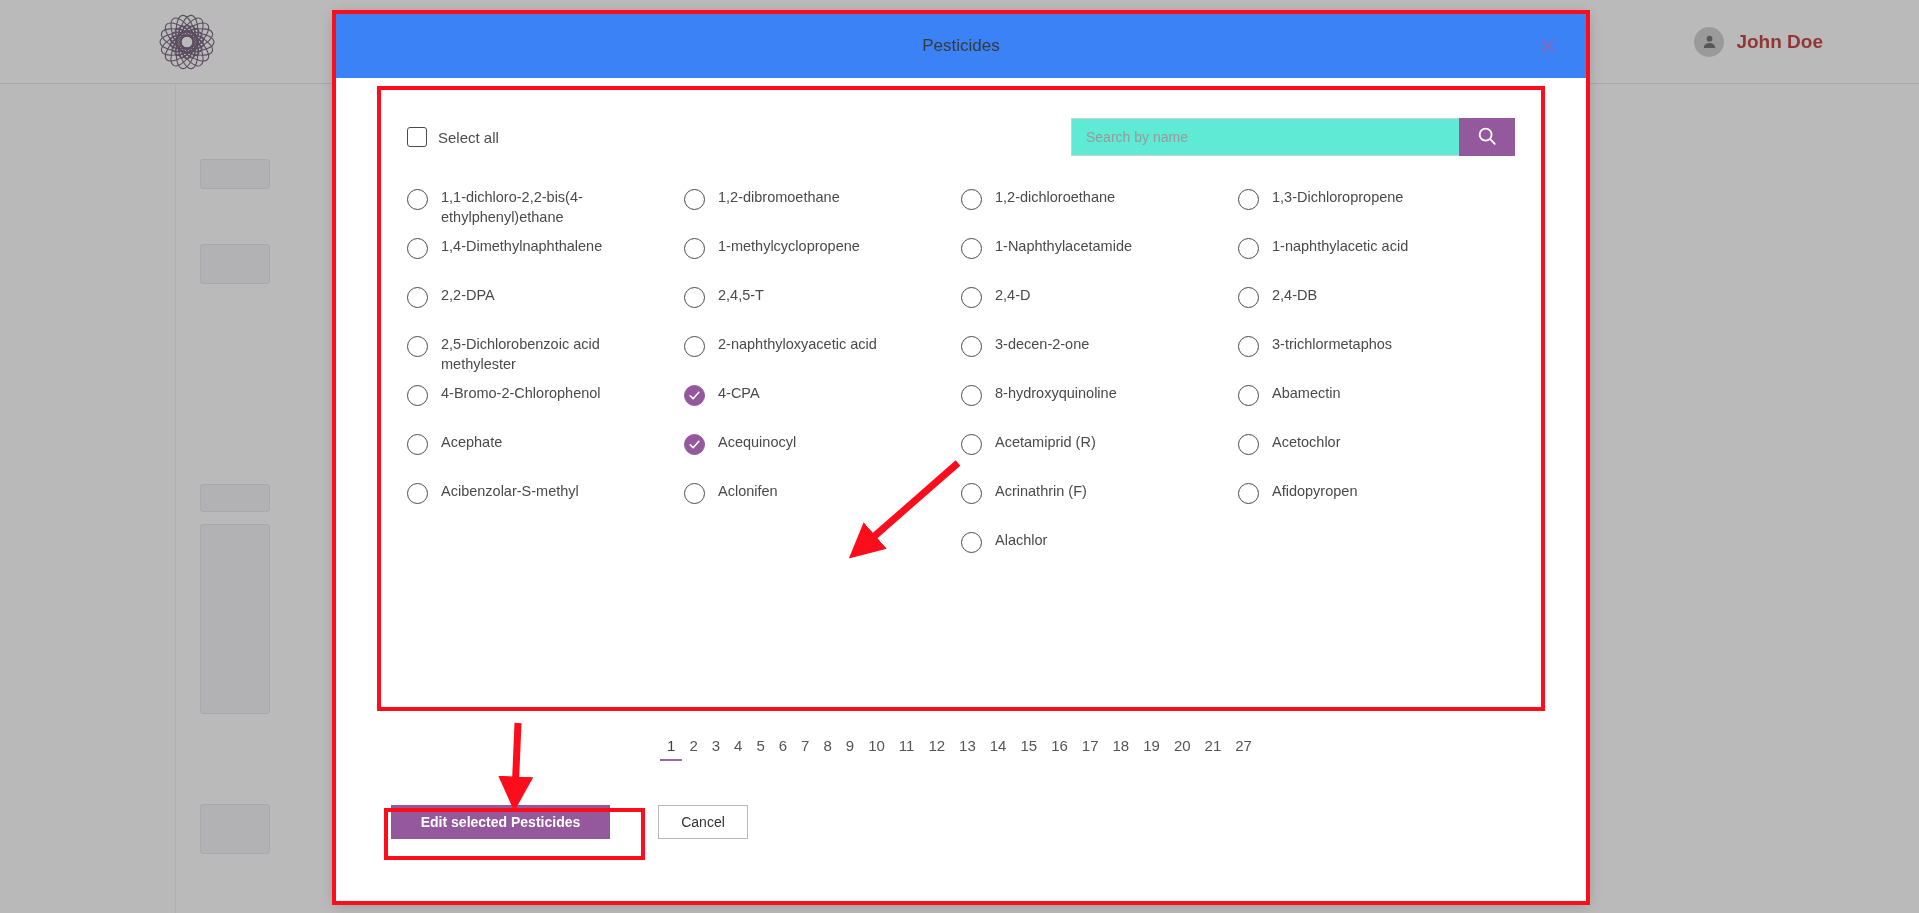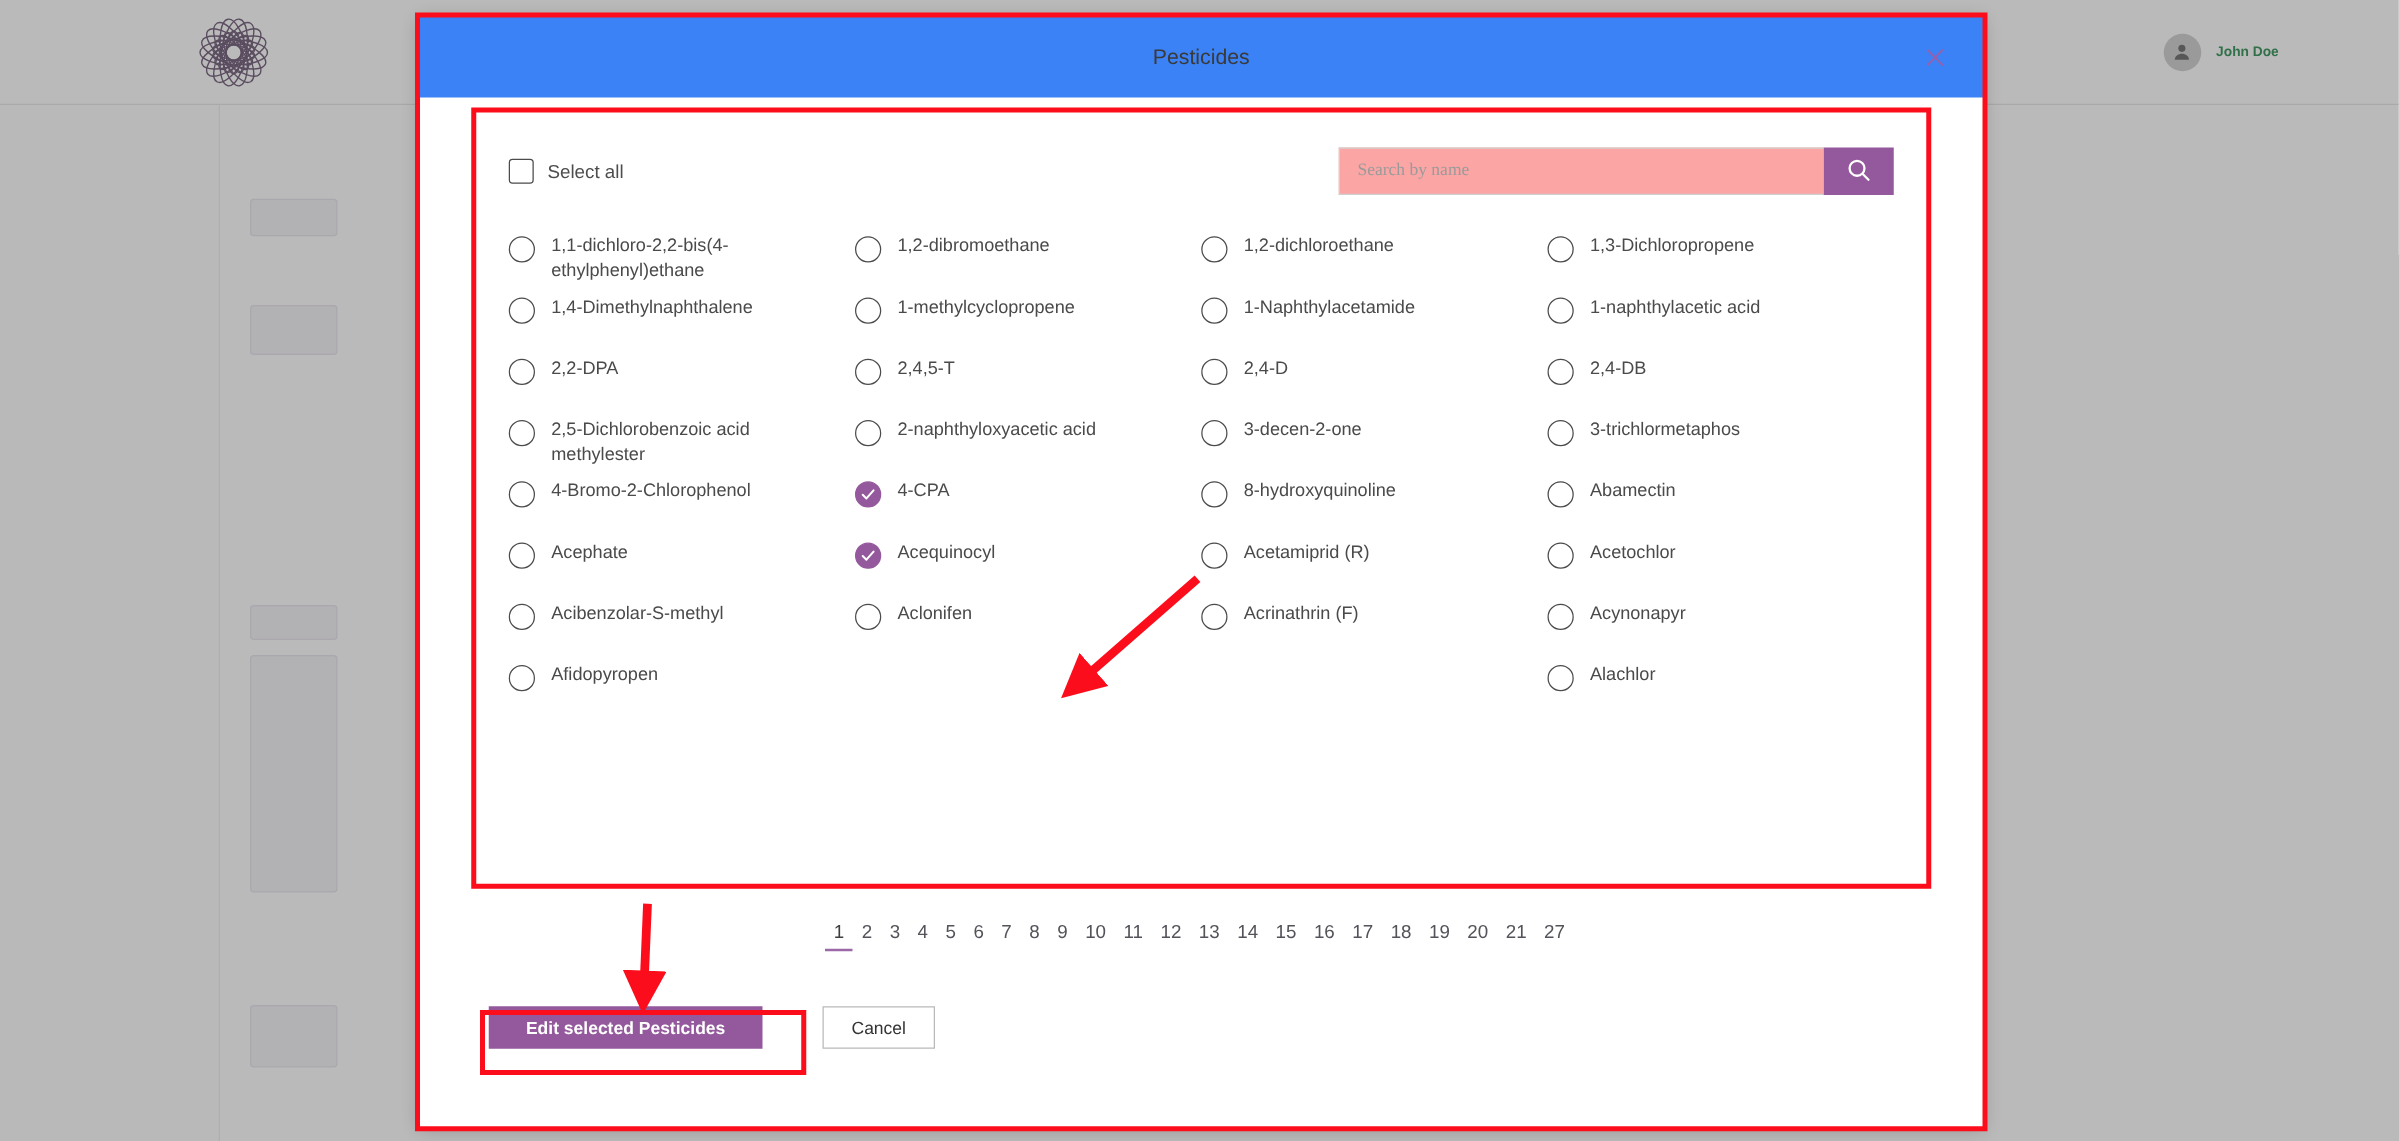--- a/index.html
+++ b/index.html
@@ -30,7 +30,7 @@
     width: 30px; height: 30px; border-radius: 50%;
     background: #c9c9c9; display: flex; align-items: center; justify-content: center;
   }
-  #bg-username { font-size: 11px; font-weight: bold; color: #15803d; }
+  #bg-username { font-size: 19px; font-weight: bold; color: #b91c1c; }
 
   #bg-body { position: absolute; top: 84px; left: 0; right: 0; bottom: 0; background: #fff; }
   #bg-left-rail { position: absolute; top: 0; left: 0; width: 176px; height: 100%; background: #fdfdfd; border-right: 1px solid #ececec; }

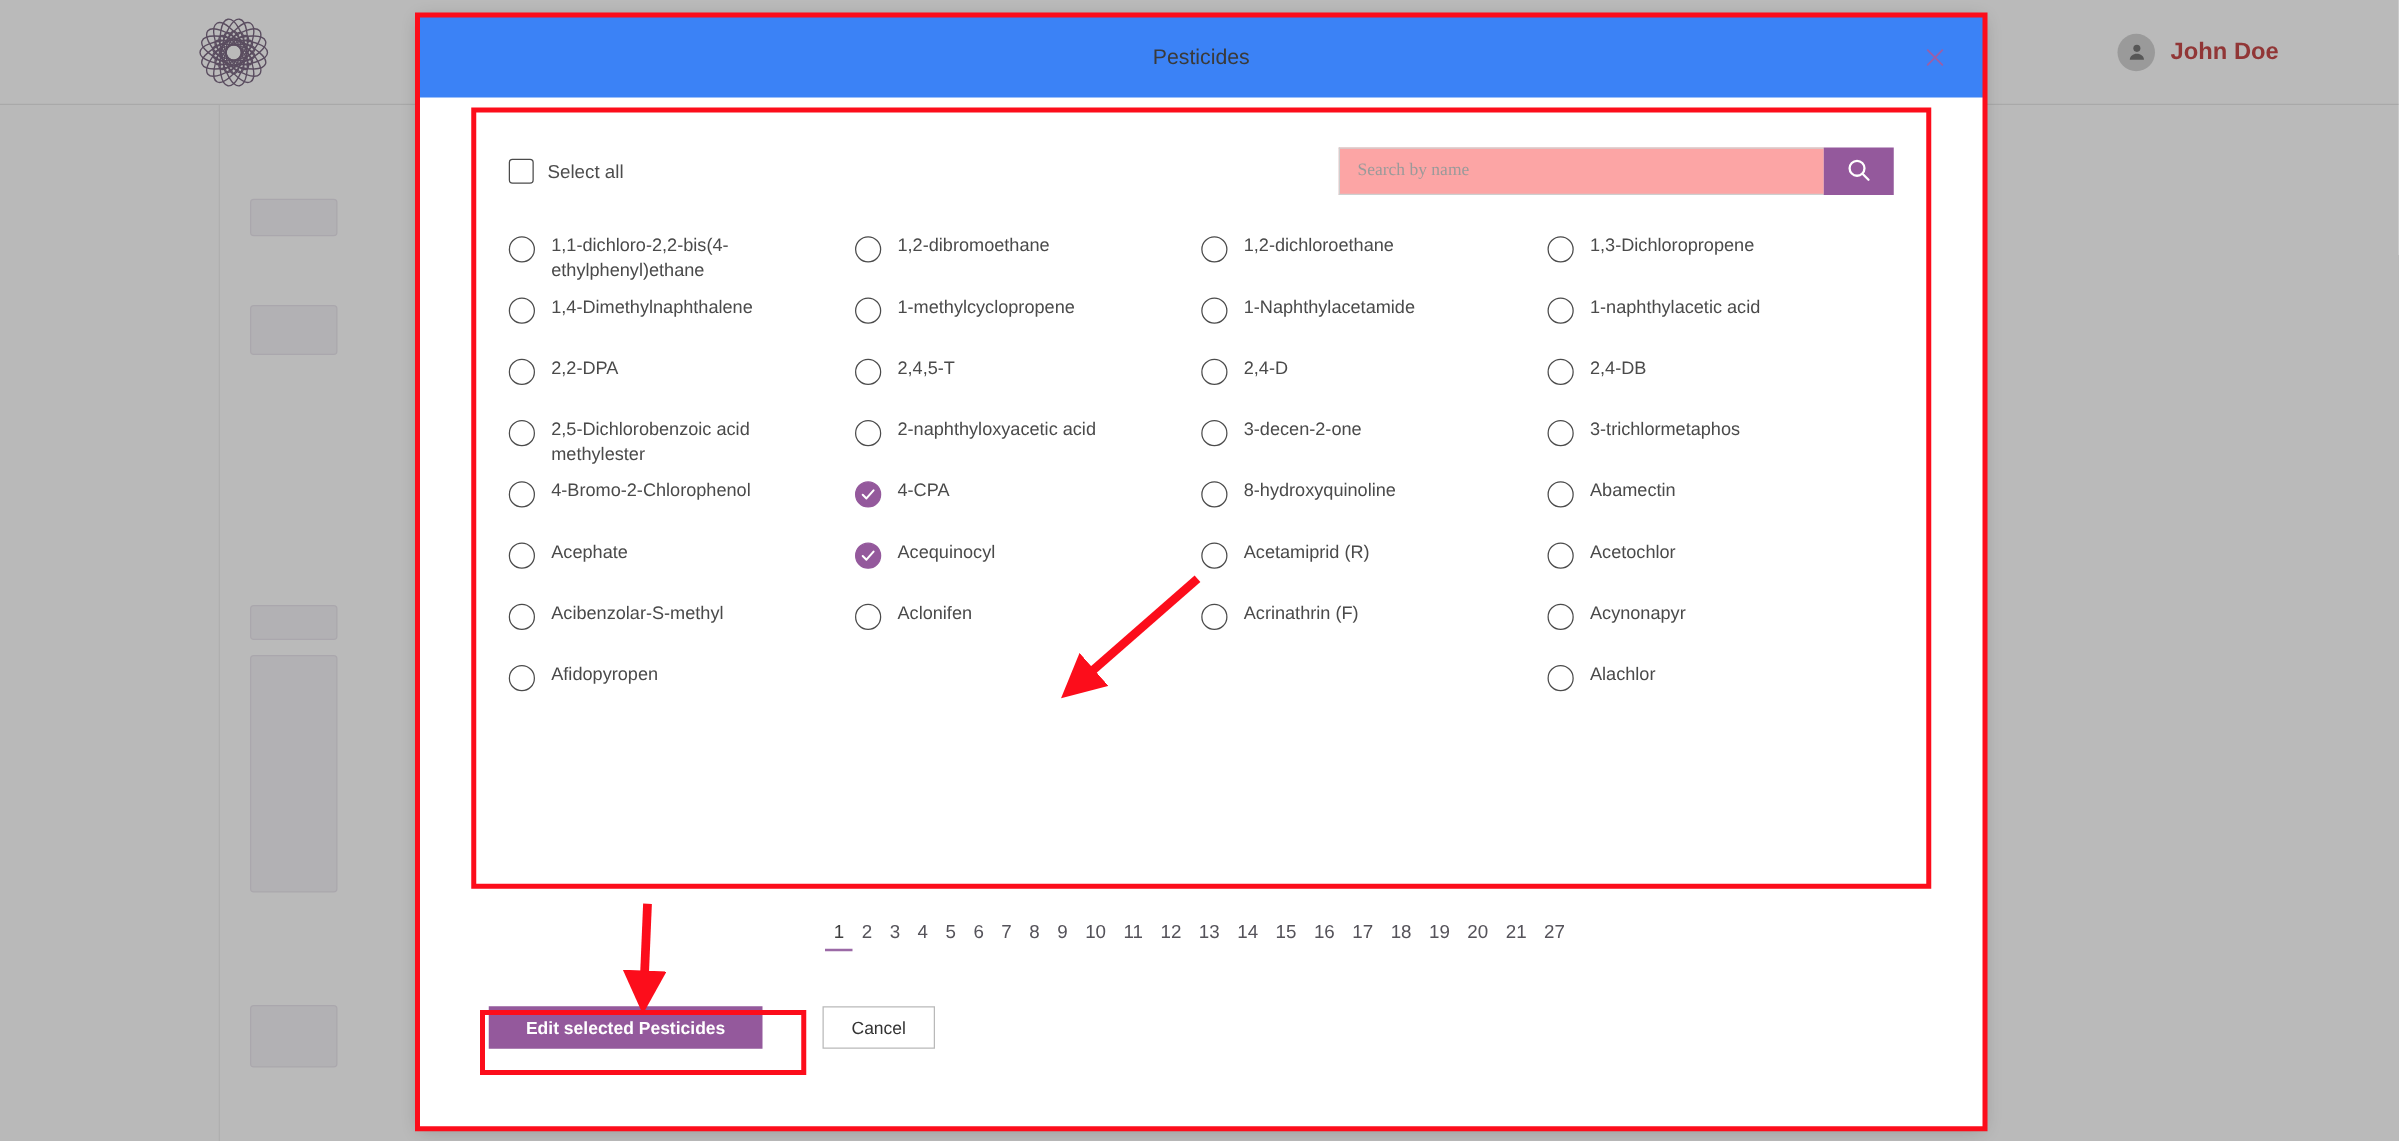--- a/index.html
+++ b/index.html
@@ -105,7 +105,7 @@
   #search-input {
     flex: 1 1 auto; border: 1px solid #cfcfcf; border-right: none;
     padding: 0 14px; font-size: 14px; color: #3a3a3a; outline: none;
-    font-family: Liberation Serif, serif; background: #fca5a5;
+    font-family: Liberation Sans, sans-serif; background: #5eead4;
   }
   #search-input::placeholder { color: #9a9a9a; }
   #search-button {

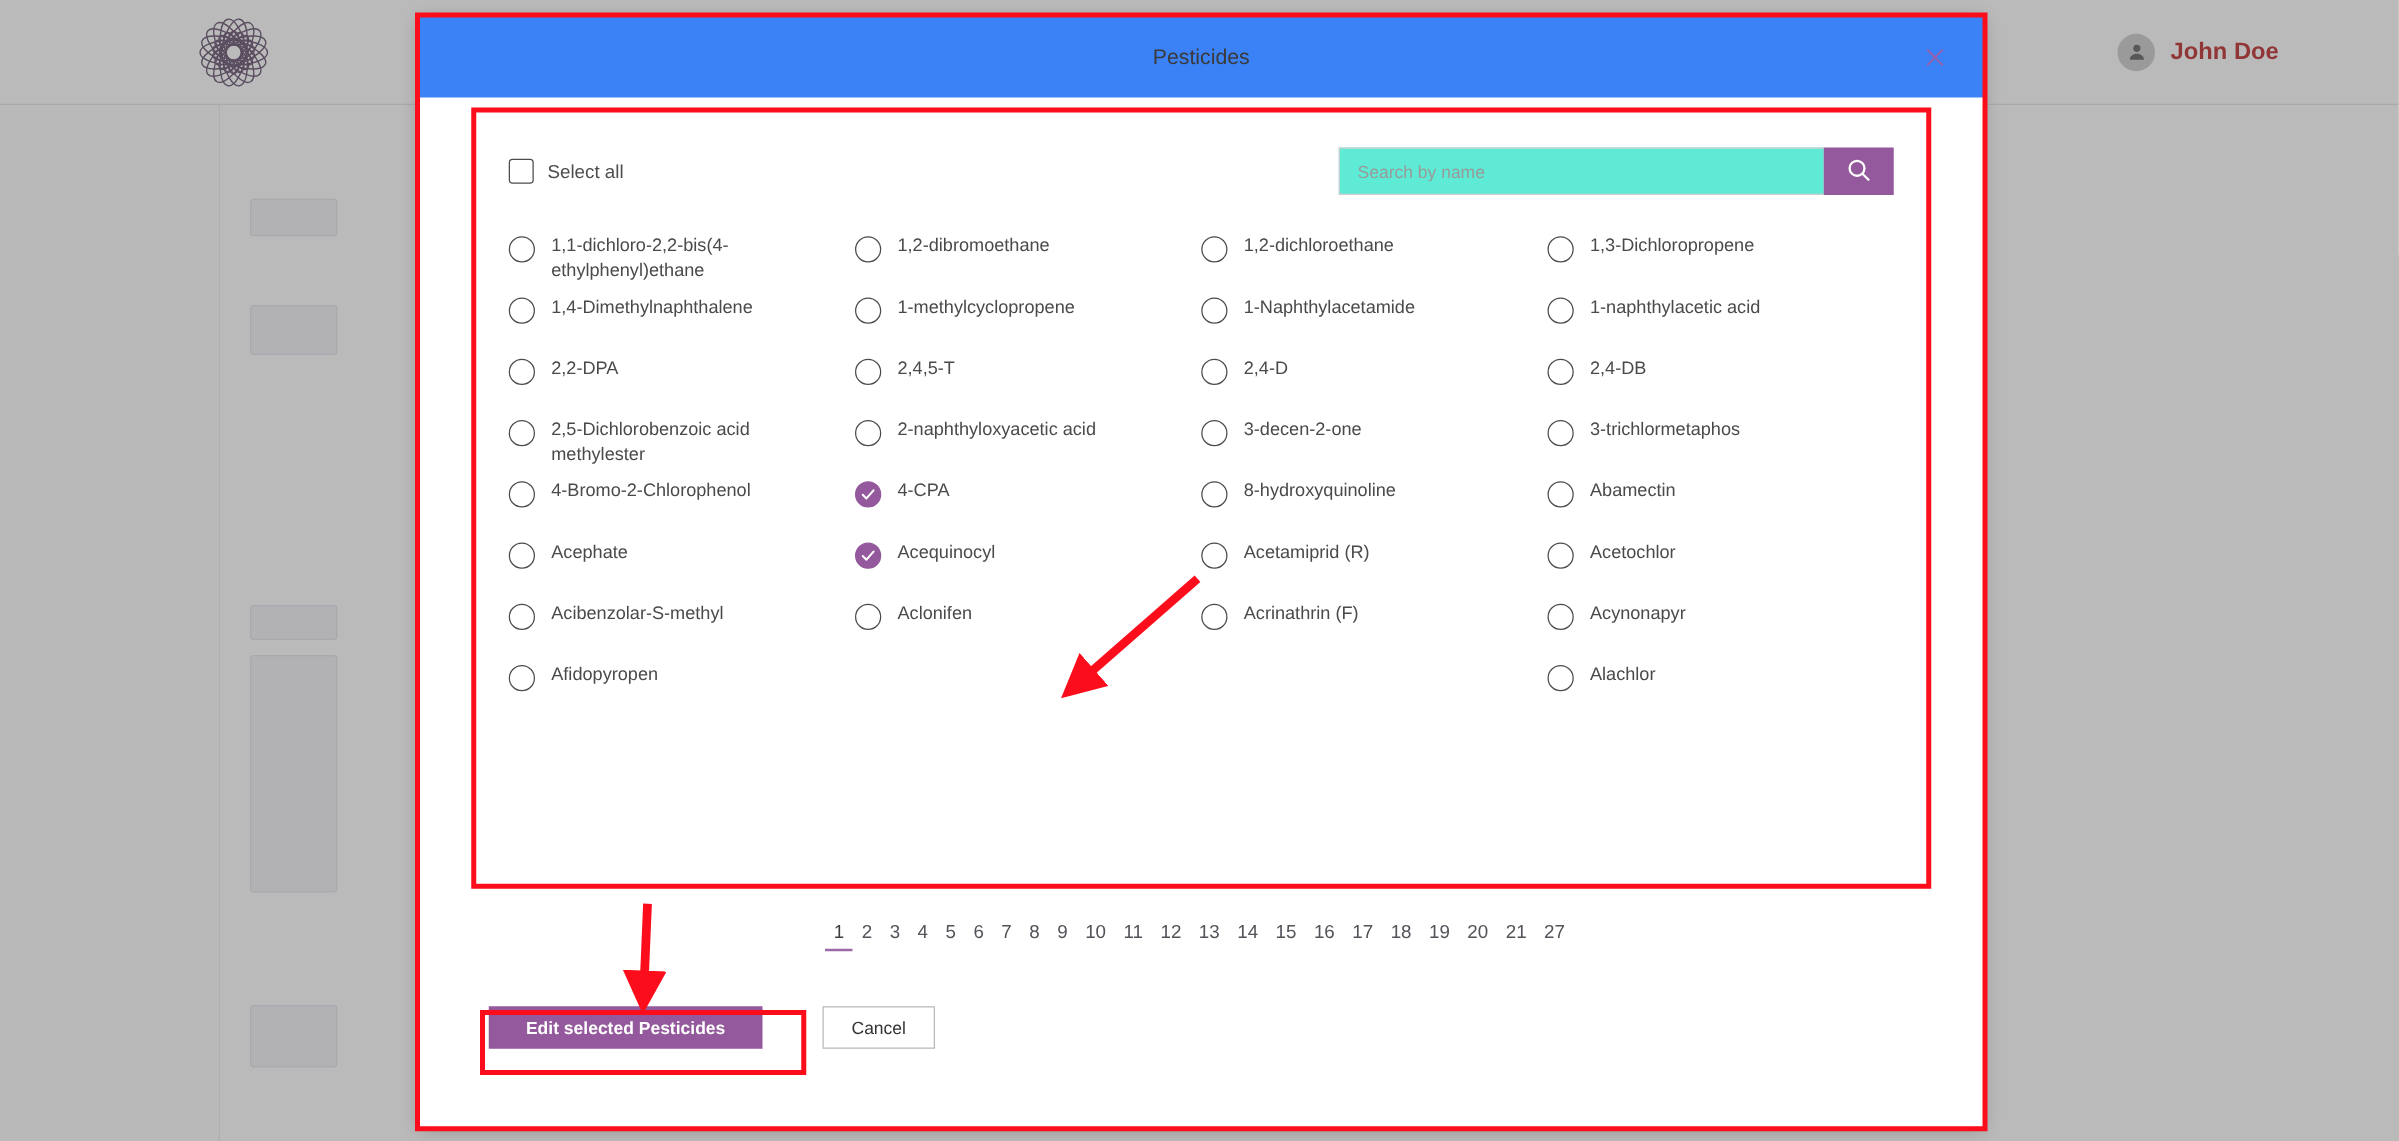--- a/index.html
+++ b/index.html
@@ -380,10 +380,6 @@
       </div>
       <div class="option">
         <span class="radio"></span>
-        <span class="option-label">Acynonapyr</span>
-      </div>
-      <div class="option">
-        <span class="radio"></span>
         <span class="option-label">Afidopyropen</span>
       </div>
       <div style="min-height: 49px;"></div>

